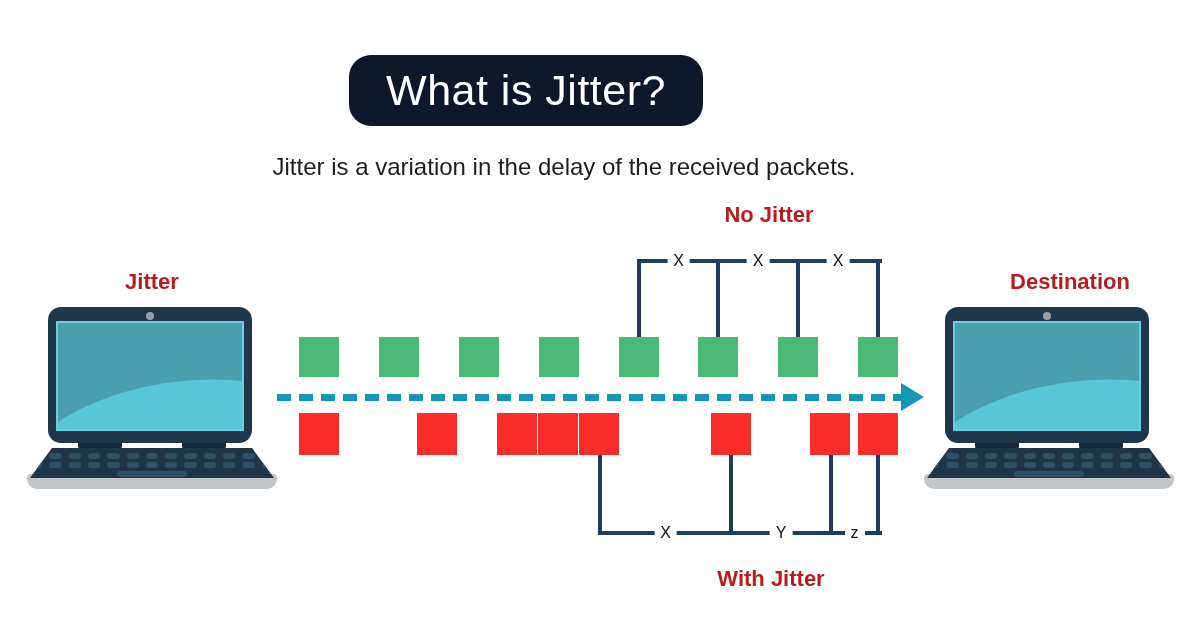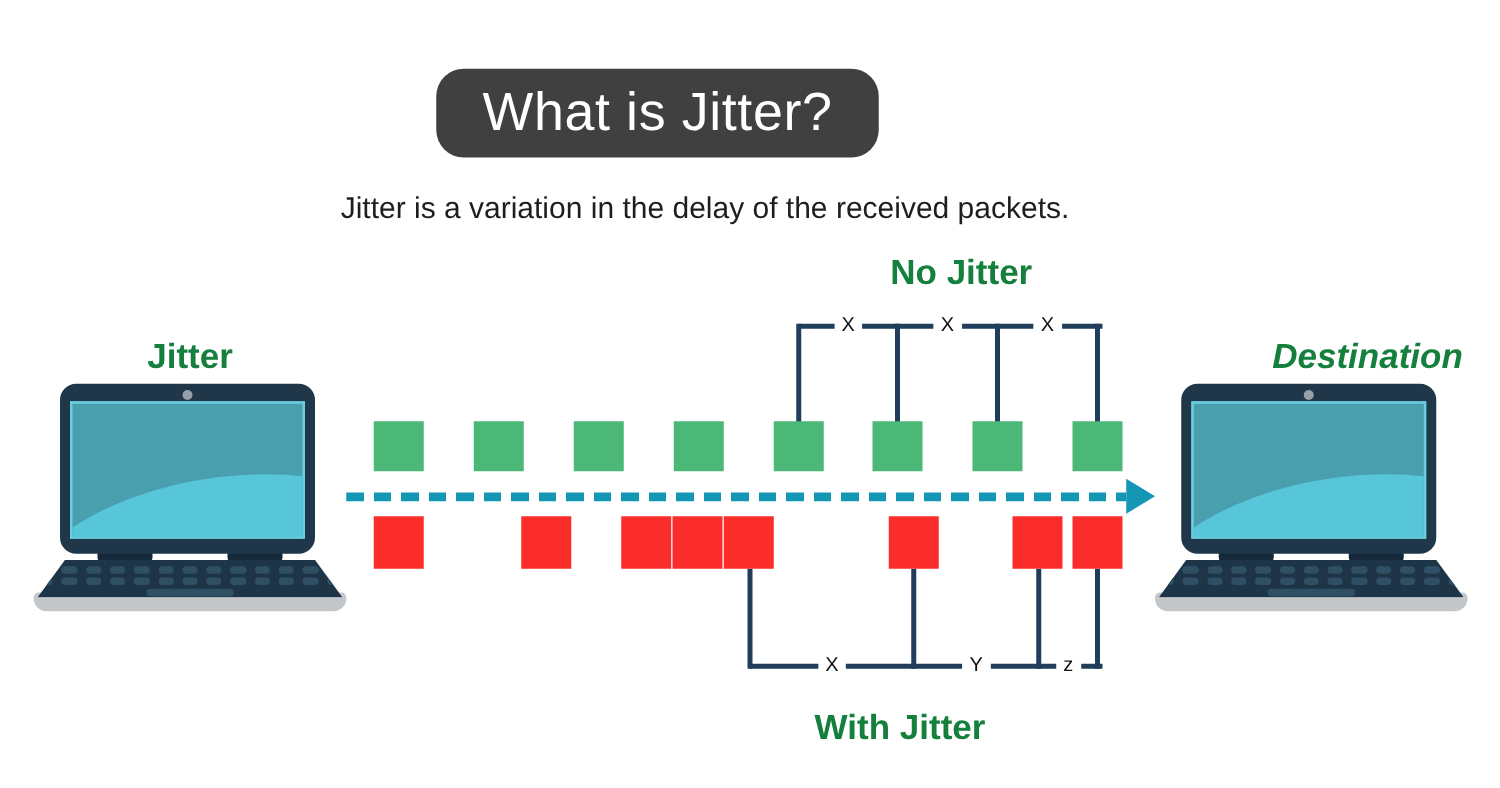--- a/index.html
+++ b/index.html
@@ -8,7 +8,7 @@
 
   
   .badge{position:absolute;left:349px;top:55px;width:354px;height:71px;border-radius:22px;
-         background:#404040;display:flex;align-items:center;justify-content:center;}
+         background:#0f172a;display:flex;align-items:center;justify-content:center;}
   .badge span{color:#ffffff;font-size:43px;font-weight:500;letter-spacing:.5px;}
 
   .subtitle{position:absolute;left:-72px;right:0;top:153px;text-align:center;

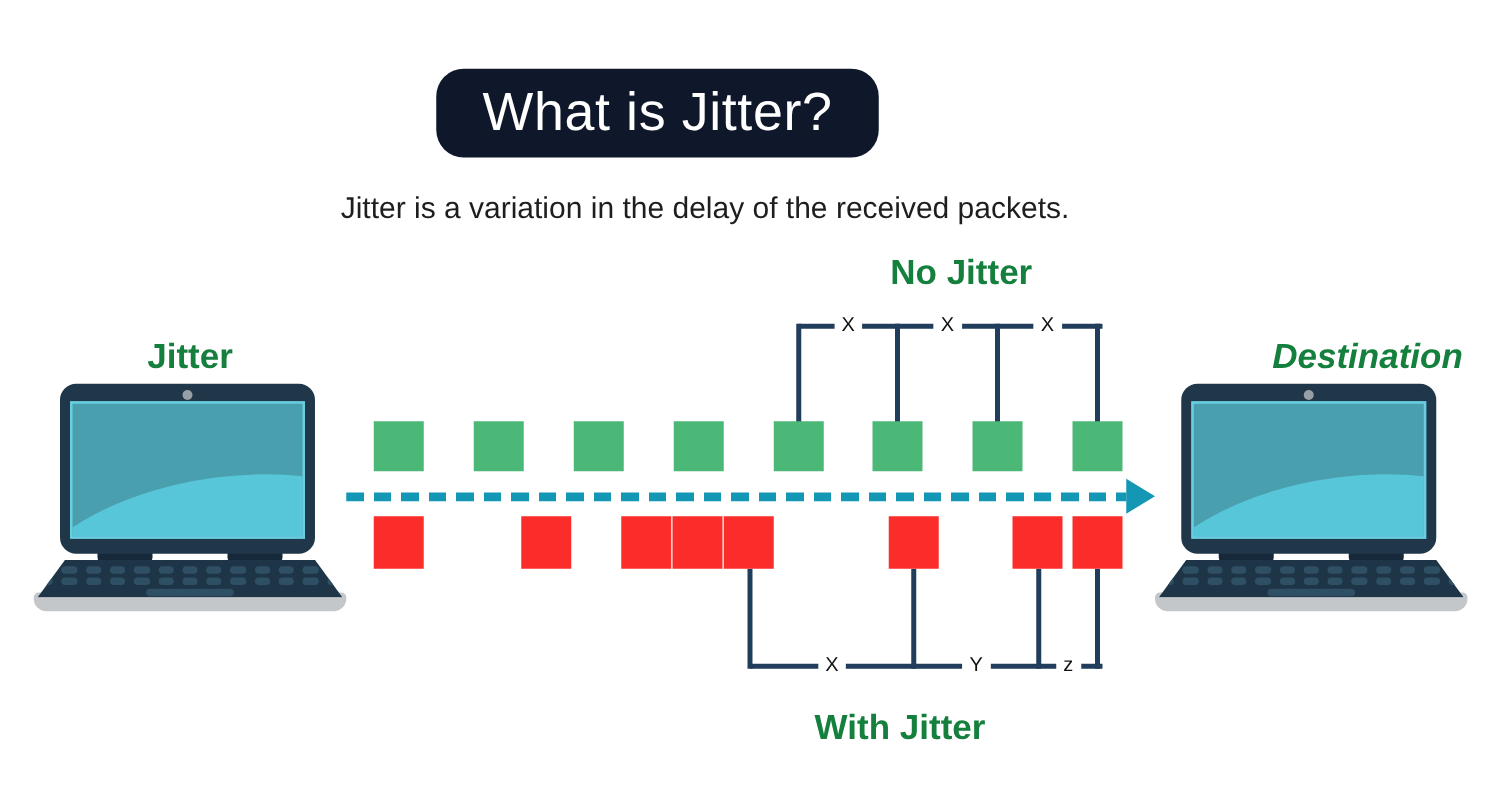--- a/index.html
+++ b/index.html
@@ -15,7 +15,7 @@
             font-size:24px;color:#1e1e1e;}
 
   .center-label{position:absolute;transform:translateX(-50%);font-weight:bold;
-                font-size:28px;color:#15803d;white-space:nowrap;}
+                font-size:22px;color:#b91c1c;white-space:nowrap;}
   .lbl-no-jitter{left:769px;top:202px;}
   .lbl-with-jitter{left:720px;top:566px;}
   .lbl-source{left:152px;top:269px;}

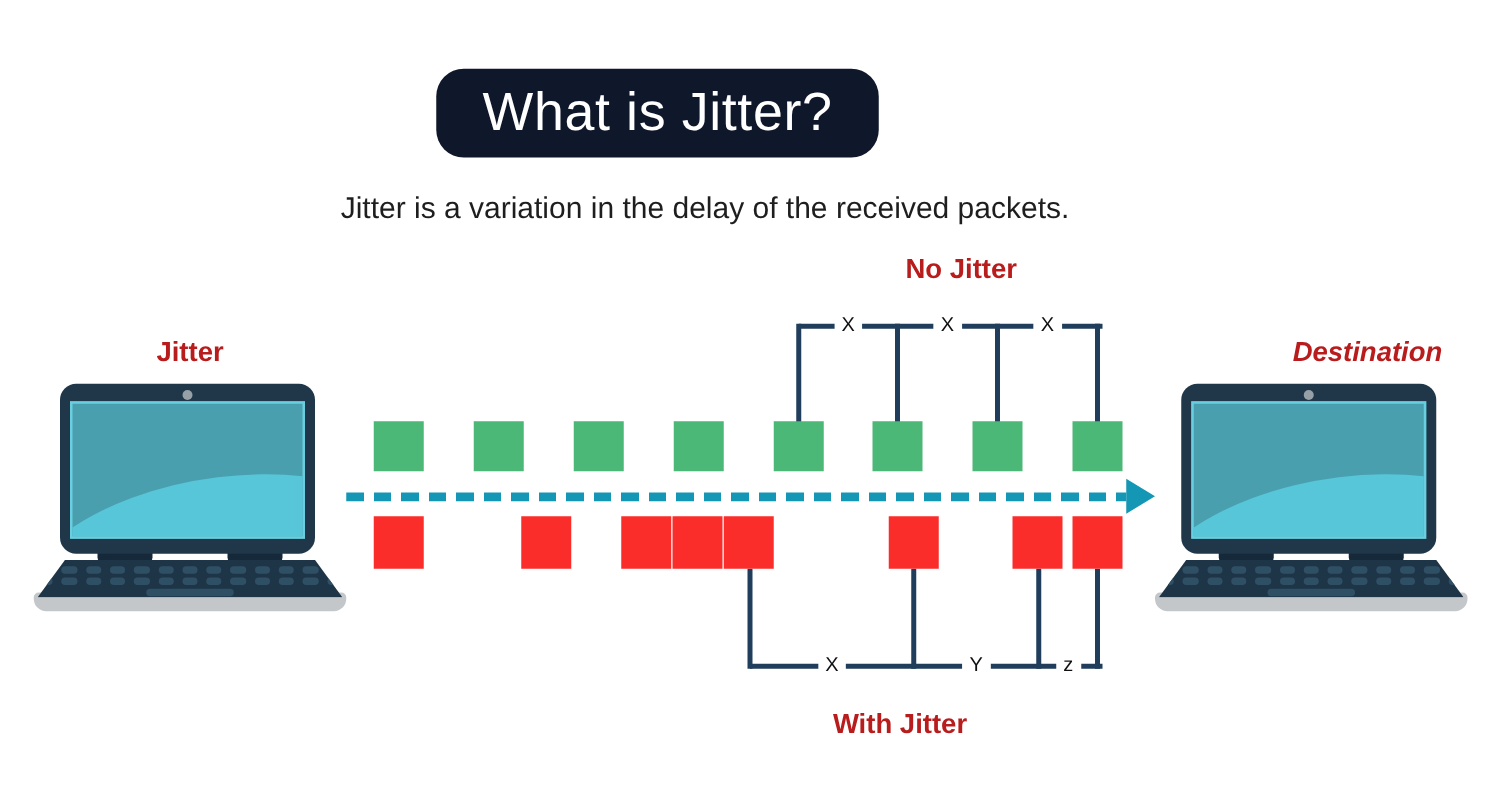--- a/index.html
+++ b/index.html
@@ -19,7 +19,7 @@
   .lbl-no-jitter{left:769px;top:202px;}
   .lbl-with-jitter{left:720px;top:566px;}
   .lbl-source{left:152px;top:269px;}
-  .lbl-destination{left:1094px;top:269px;font-style:italic;}
+  .lbl-destination{left:1070px;top:269px;}
 
   
   .dash-line{position:absolute;left:277px;top:394px;width:624px;height:7px;

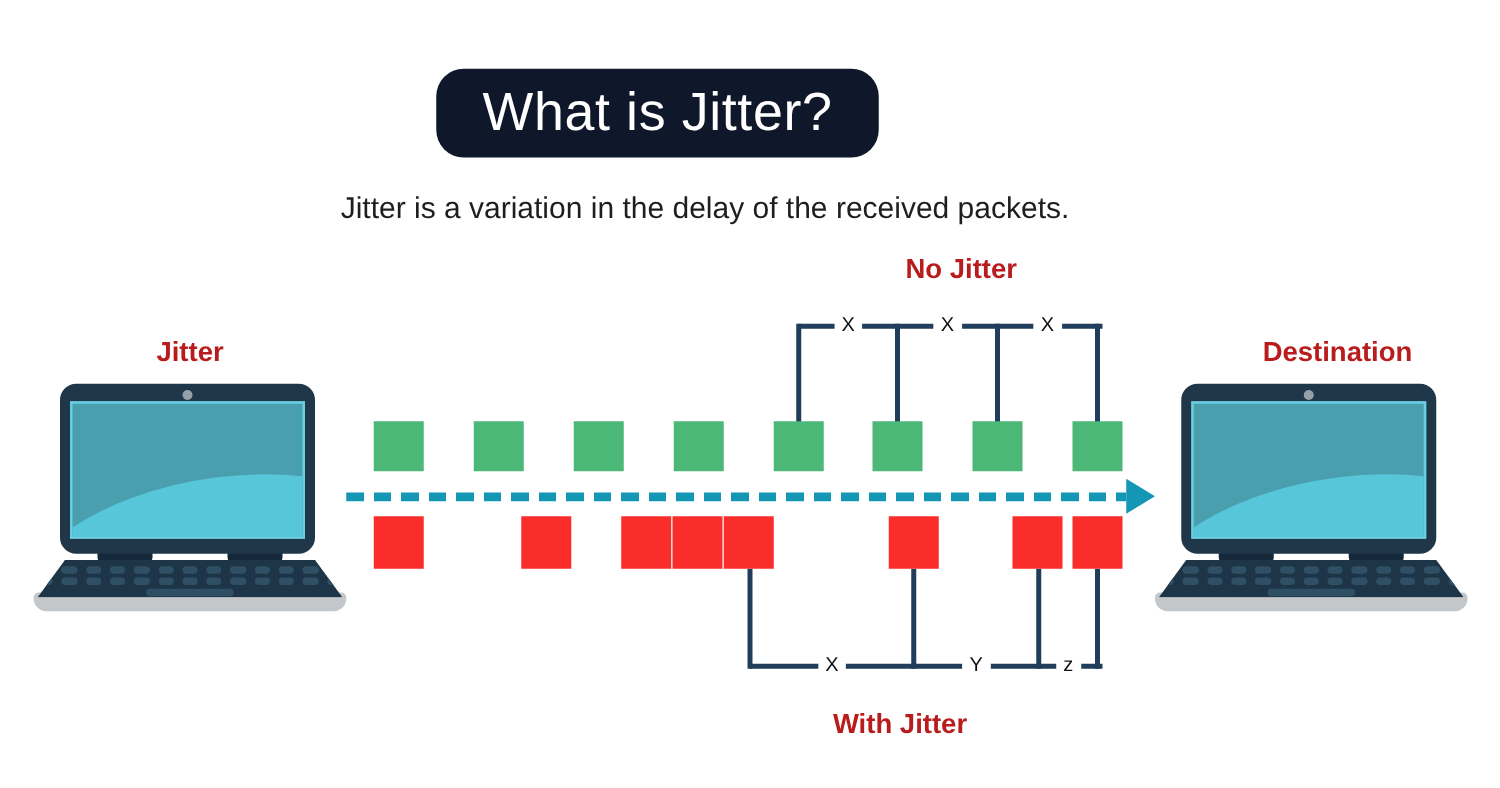--- a/index.html
+++ b/index.html
@@ -17,7 +17,7 @@
   .center-label{position:absolute;transform:translateX(-50%);font-weight:bold;
                 font-size:22px;color:#b91c1c;white-space:nowrap;}
   .lbl-no-jitter{left:769px;top:202px;}
-  .lbl-with-jitter{left:720px;top:566px;}
+  .lbl-with-jitter{left:771px;top:566px;}
   .lbl-source{left:152px;top:269px;}
   .lbl-destination{left:1070px;top:269px;}
 

